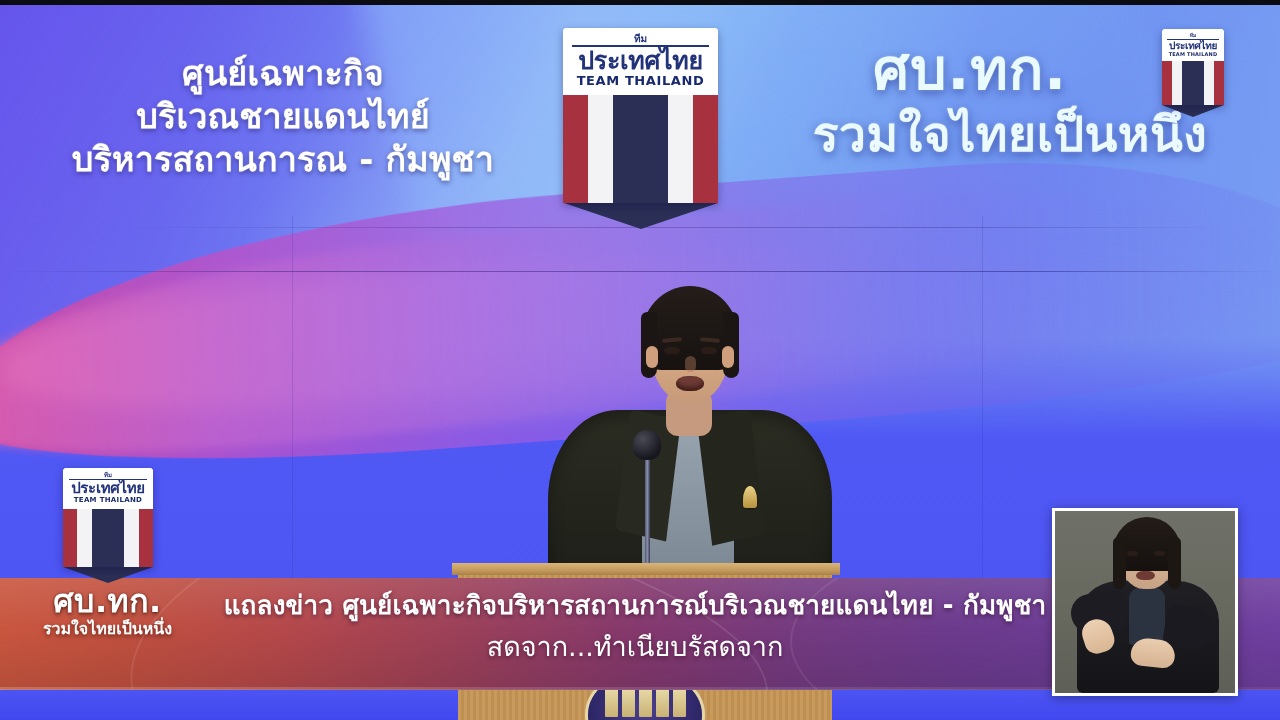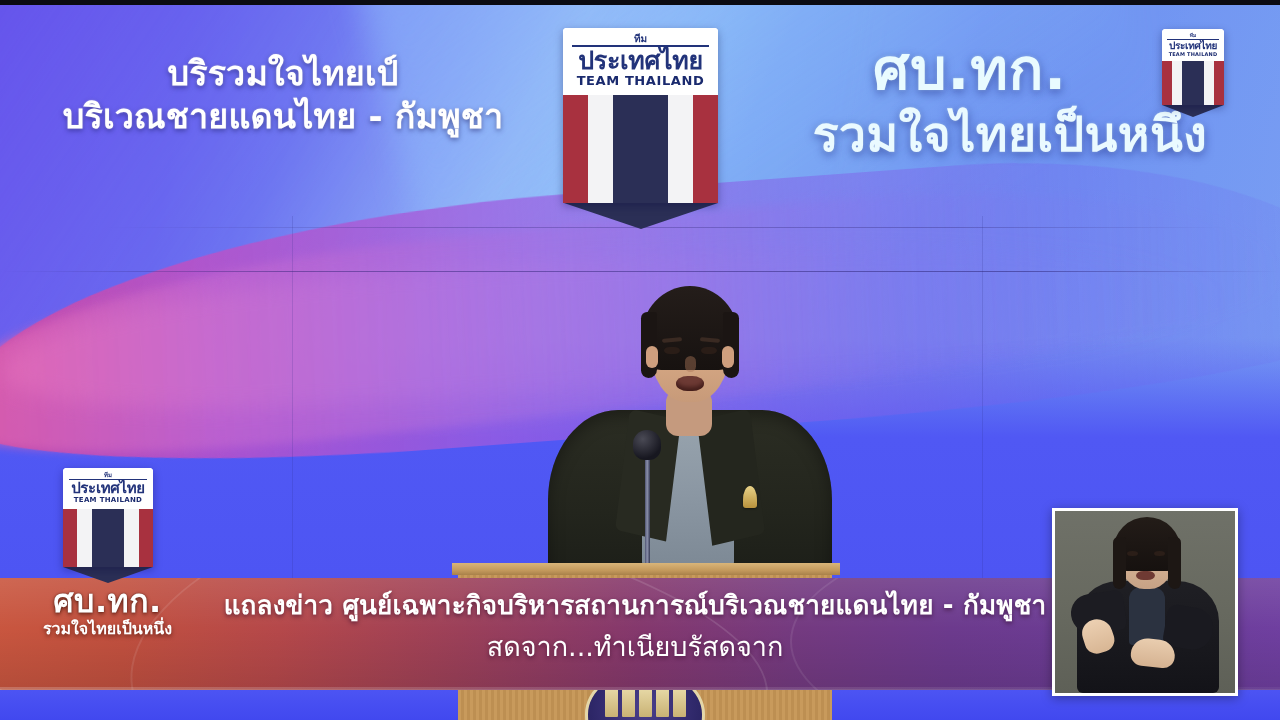--- a/index.html
+++ b/index.html
@@ -760,6 +760,7 @@
   <div class="letterbox-top"></div>
 
   <div class="headline-left">
+    <div class="hl-line">ศูนย์เฉพาะกิจ</div>
     <div class="hl-line">บริรวมใจไทยเป์</div>
     <div class="hl-line">บริเวณชายแดนไทย - กัมพูชา</div>
   </div>

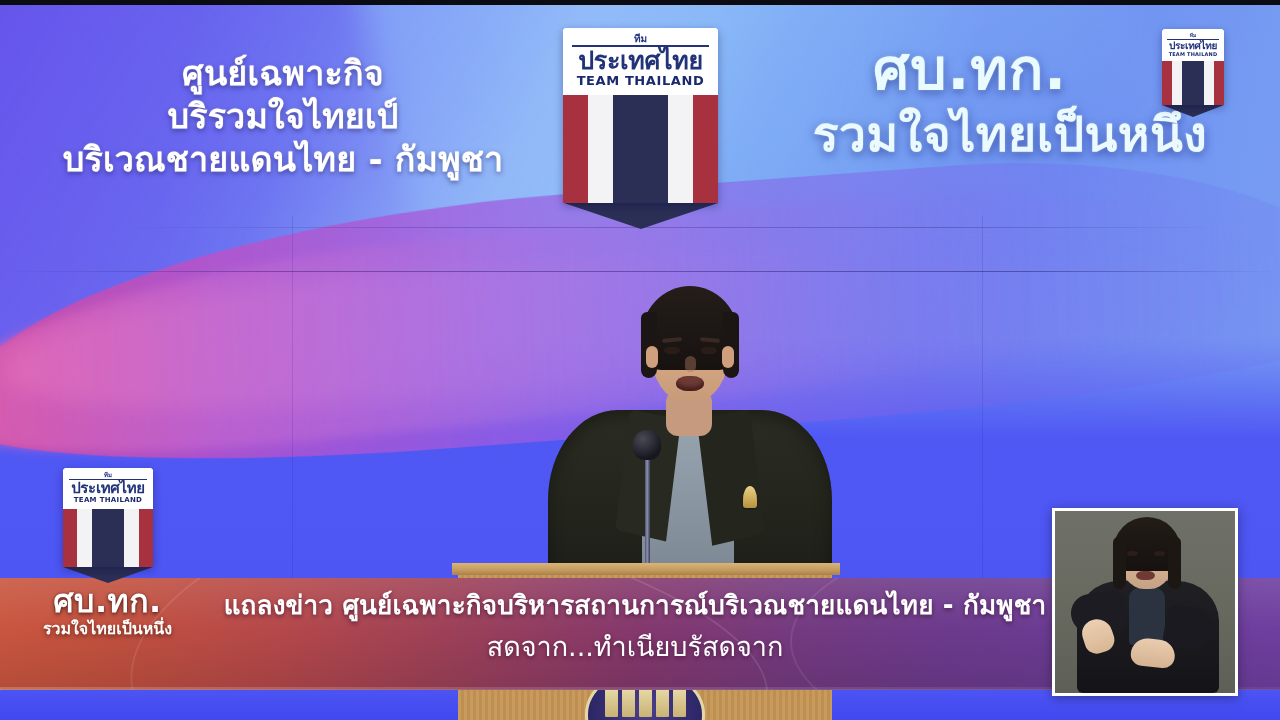--- a/index.html
+++ b/index.html
@@ -761,7 +761,7 @@
 
   <div class="headline-left">
     <div class="hl-line">ศูนย์เฉพาะกิจ</div>
-    <div class="hl-line">บริรวมใจไทยเป์</div>
+    <div class="hl-line">บริเวณชายแดนไทย์</div>
     <div class="hl-line">บริเวณชายแดนไทย - กัมพูชา</div>
   </div>
 

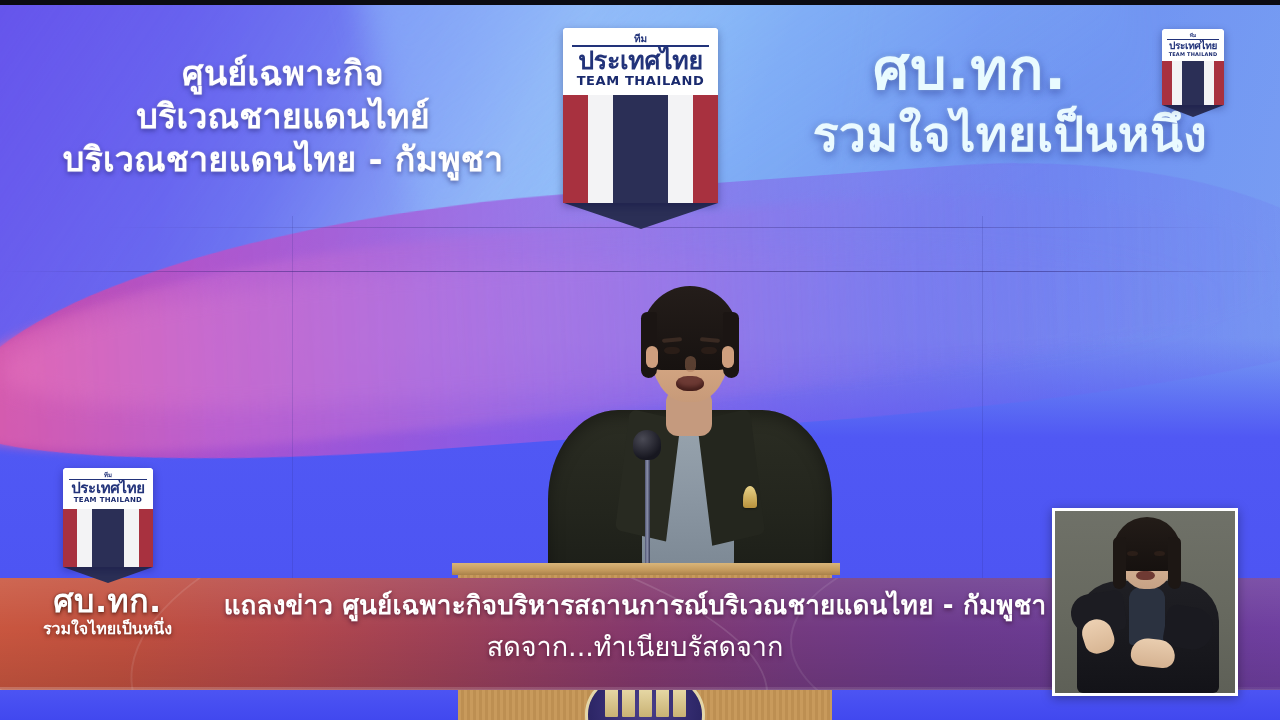--- a/index.html
+++ b/index.html
@@ -762,7 +762,7 @@
   <div class="headline-left">
     <div class="hl-line">ศูนย์เฉพาะกิจ</div>
     <div class="hl-line">บริเวณชายแดนไทย์</div>
-    <div class="hl-line">บริเวณชายแดนไทย - กัมพูชา</div>
+    <div class="hl-line">บริหารสถานการณ - กัมพูชา</div>
   </div>
 
   <div class="shield shield-center">

